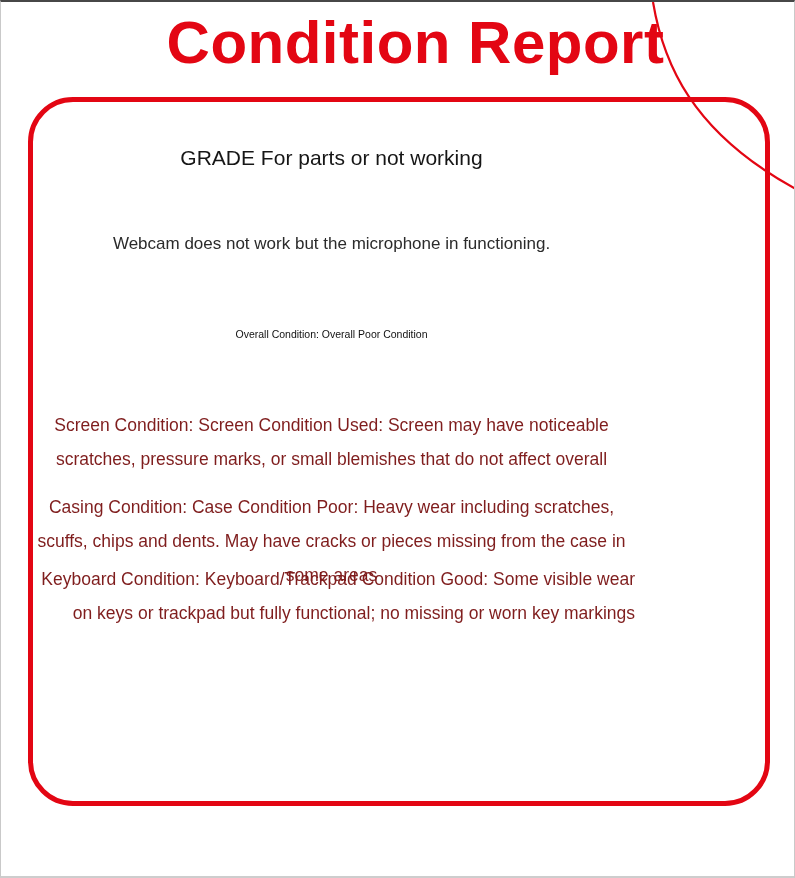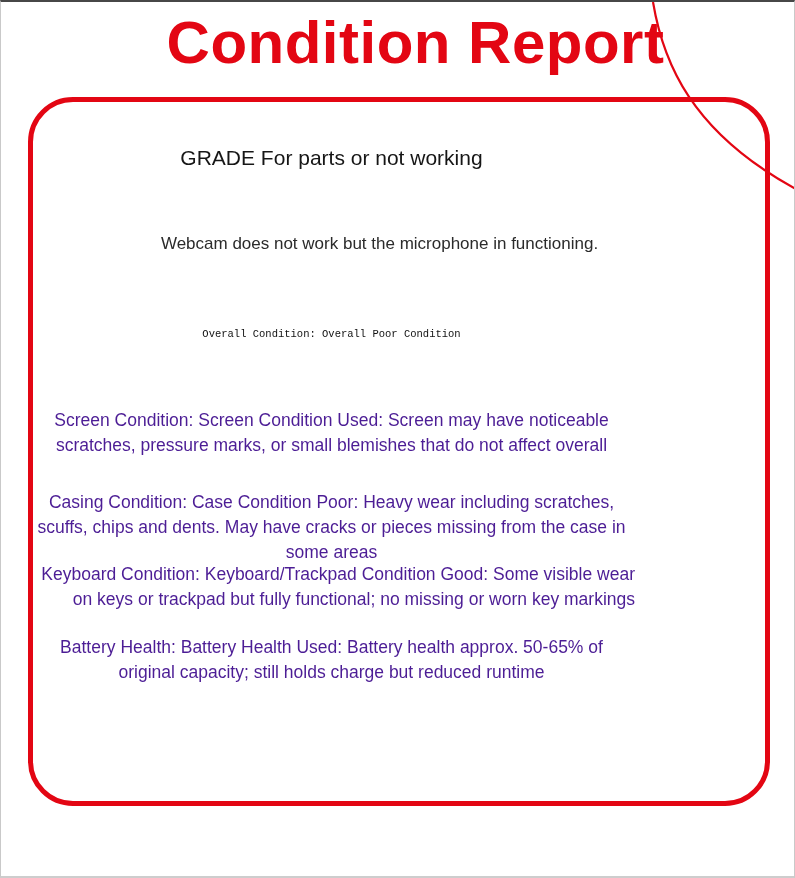--- a/index.html
+++ b/index.html
@@ -65,7 +65,6 @@
     font-size: 17px;
     line-height: 25px;
     color: #2b2b2b;
-    padding-left: 48px;
   }
   .overall-line {
     top: 326px;

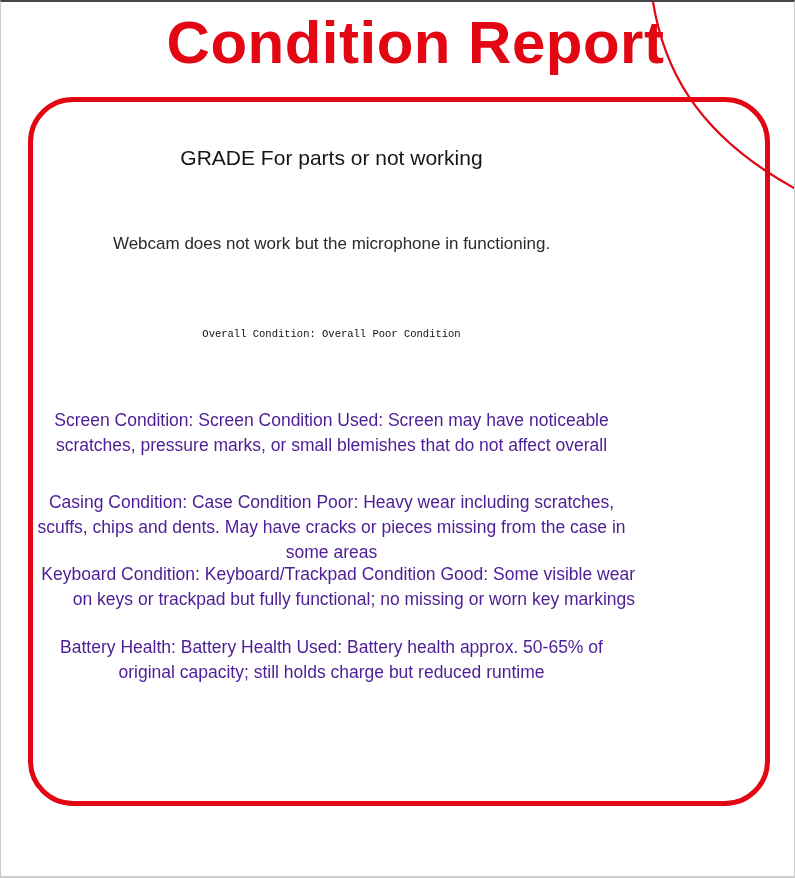--- a/index.html
+++ b/index.html
@@ -71,7 +71,6 @@
     font-size: 10.5px;
     line-height: 13px;
     color: #111111;
-    font-family: Liberation Mono, monospace;
   }
   .section {
     font-size: 17.5px;

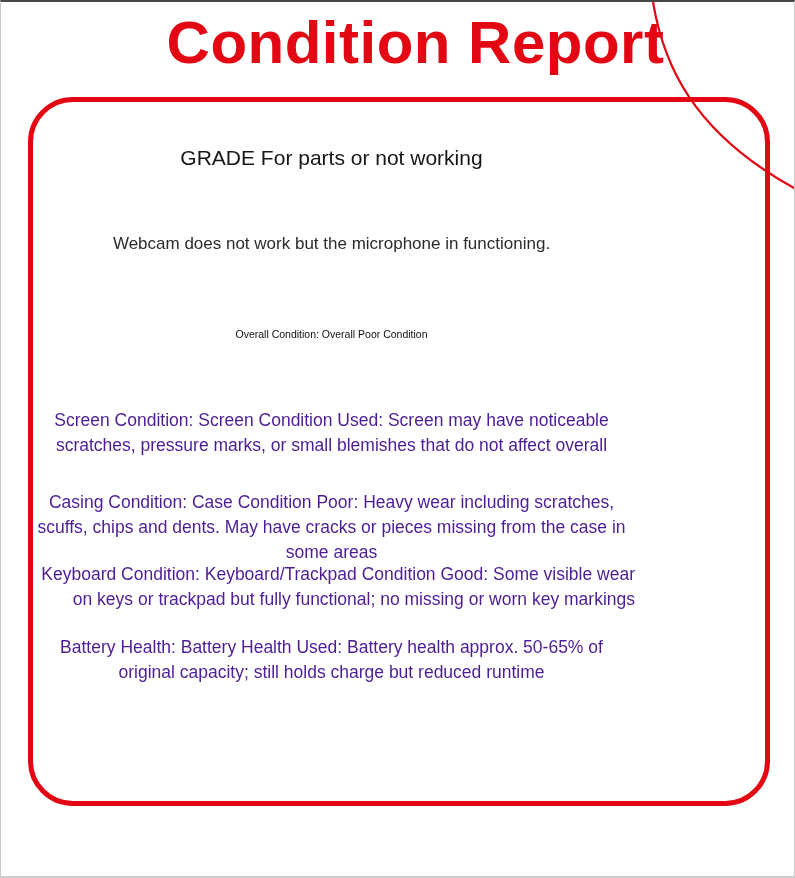--- a/index.html
+++ b/index.html
@@ -74,8 +74,8 @@
   }
   .section {
     font-size: 17.5px;
-    line-height: 25px;
-    color: #4c1d95;
+    line-height: 34px;
+    color: #7f1d1d;
   }
   .section-screen   { top: 406px; }
   .section-casing   { top: 488px; }

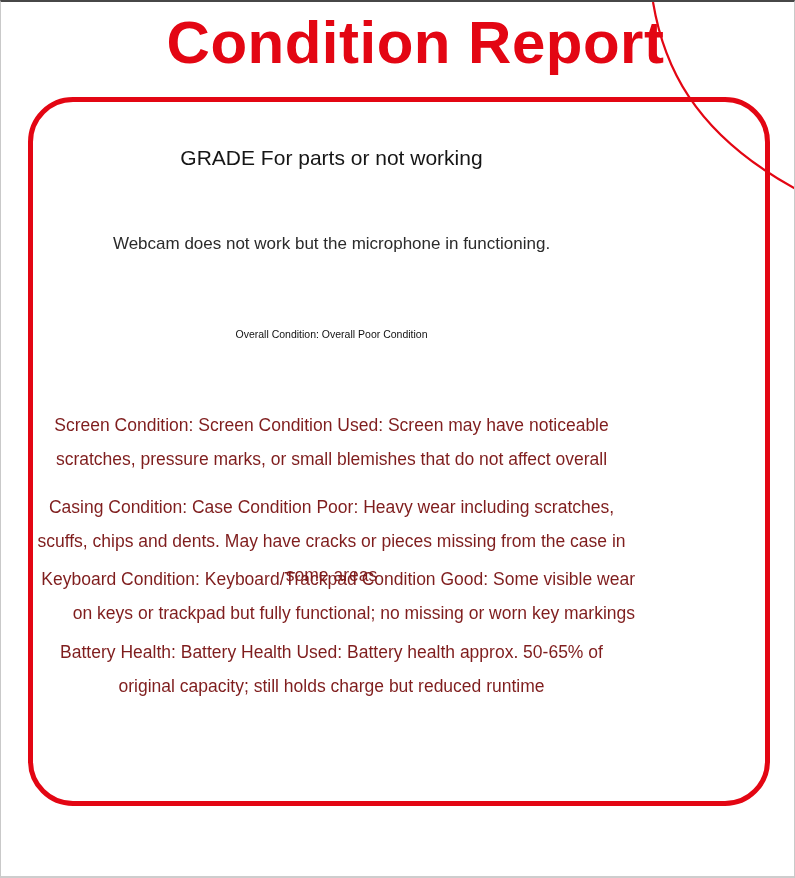--- a/index.html
+++ b/index.html
@@ -111,8 +111,6 @@
   <div class="textblock section section-keyboard">Keyboard Condition: Keyboard/Trackpad Condition Good: Some visible wear
 on keys or trackpad but fully functional; no missing or worn key markings</div>
 
-  <div class="textblock section section-battery">Battery Health: Battery Health Used: Battery health approx. 50-65% of
-original capacity; still holds charge but reduced runtime</div>
 
 </div>
 

